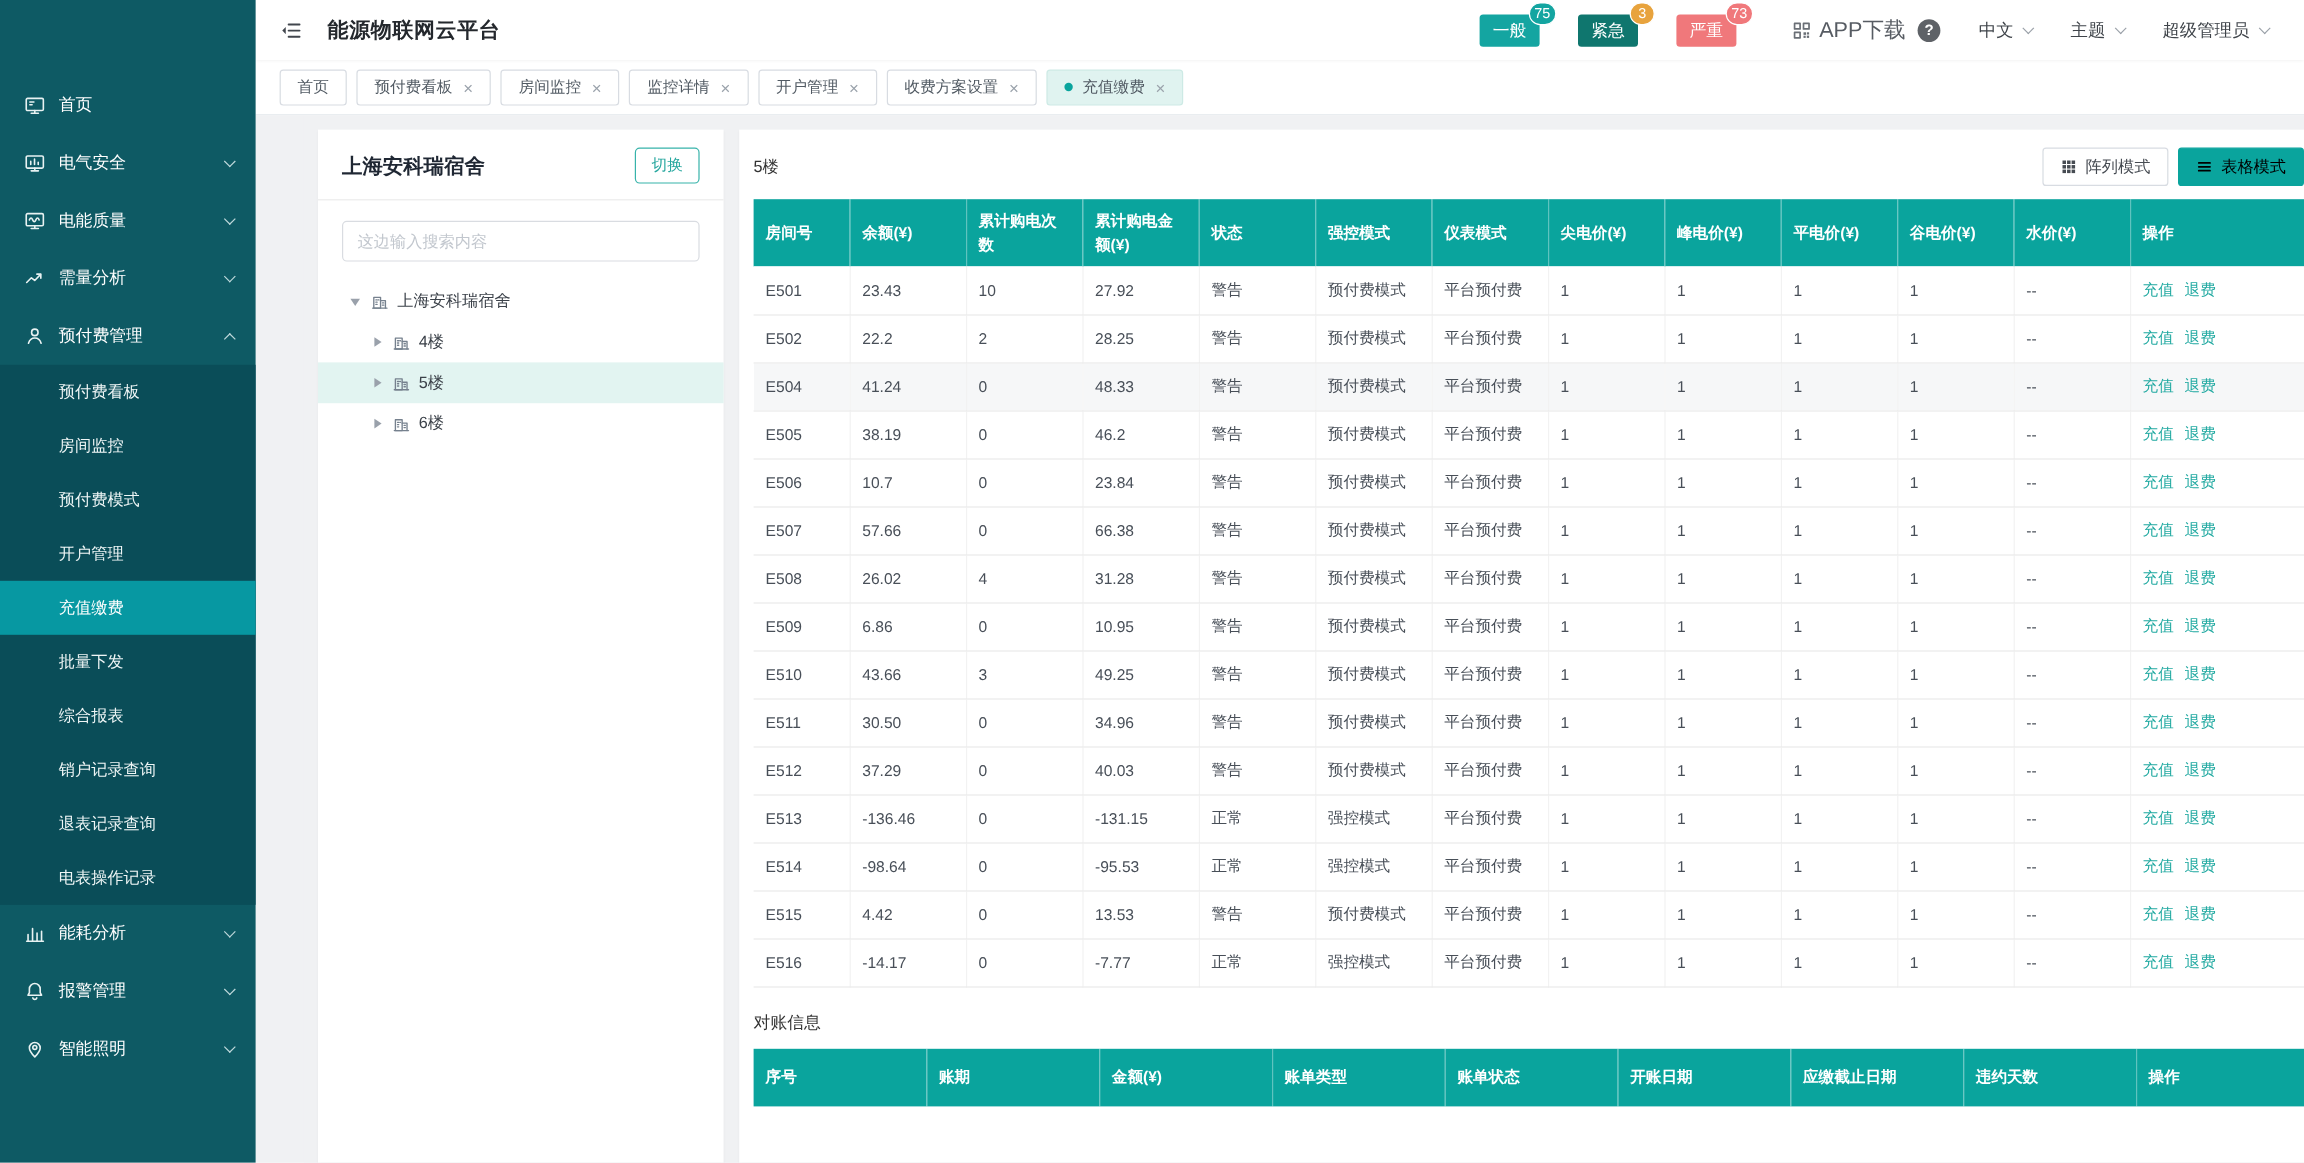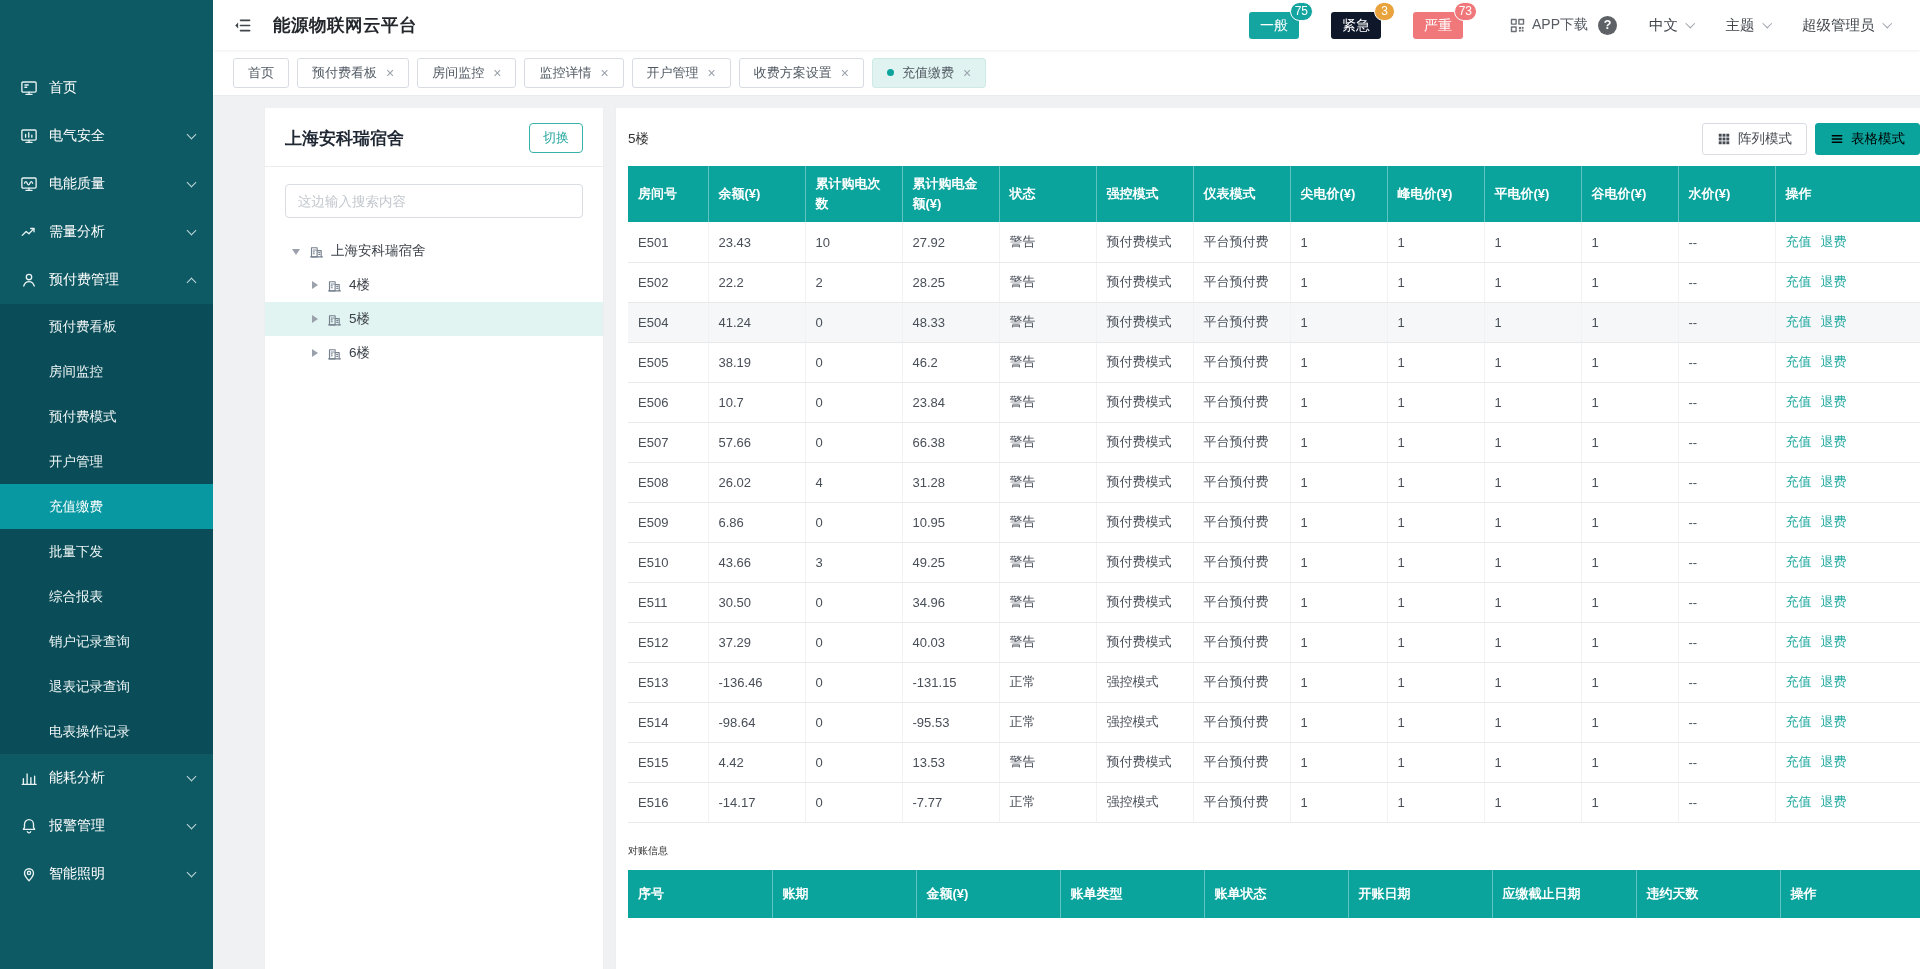--- a/index.html
+++ b/index.html
@@ -231,7 +231,7 @@
   <div class="topbar-right">
     <div id="badges" style="display:flex;align-items:center;margin-right:14px;">
         <div class="badge"><span class="badge-pill" style="background:#14a5a1">一般</span><span class="badge-cnt" style="background:#14a5a1">75</span></div>
-        <div class="badge"><span class="badge-pill" style="background:#0f172a">紧急</span><span class="badge-cnt" style="background:#e8a33d">3</span></div>
+        <div class="badge"><span class="badge-pill" style="background:#0f766e">紧急</span><span class="badge-cnt" style="background:#e8a33d">3</span></div>
         <div class="badge"><span class="badge-pill" style="background:#f0787b">严重</span><span class="badge-cnt" style="background:#f0787b">73</span></div>
       </div>
     <div class="app-dl">

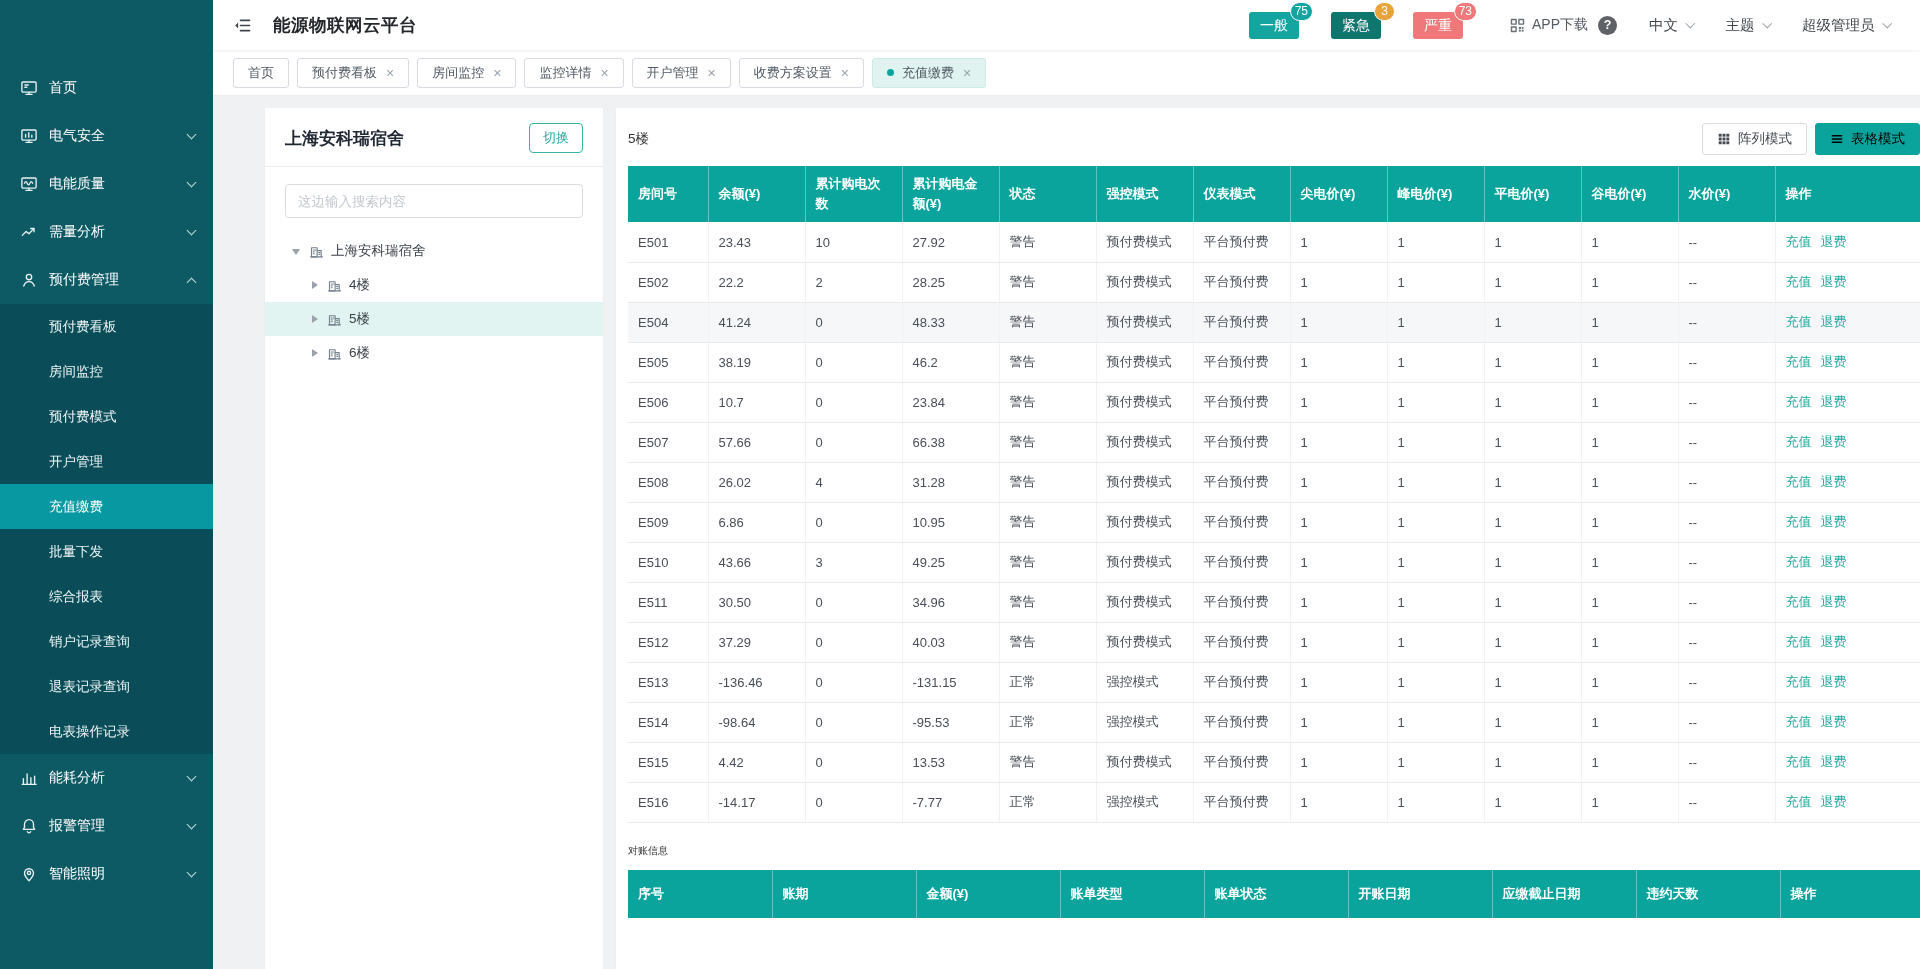--- a/index.html
+++ b/index.html
@@ -38,7 +38,7 @@
                 border-radius:3px; color:#fff; font-size:14px; padding:0 7px; }
   .badge-cnt { position:absolute; top:-10px; right:-14px; min-width:21px; height:19px; line-height:17px;
                border-radius:10px; color:#fff; font-size:12px; text-align:center; padding:0 4px; border:1px solid #fff; }
-  .app-dl { display:flex; align-items:center; color:#575c63; font-size:14px; cursor:pointer; }
+  .app-dl { display:flex; align-items:center; color:#575c63; font-size:18px; cursor:pointer; }
   .app-dl .ico { width:17px; height:17px; margin-right:6px; color:#6a6f76; }
   .help { width:19px; height:19px; border-radius:50%; background:#5e6267; color:#fff; font-size:12.5px;
           font-weight:bold; display:flex; align-items:center; justify-content:center; margin:0 0 0 10px; cursor:pointer; }

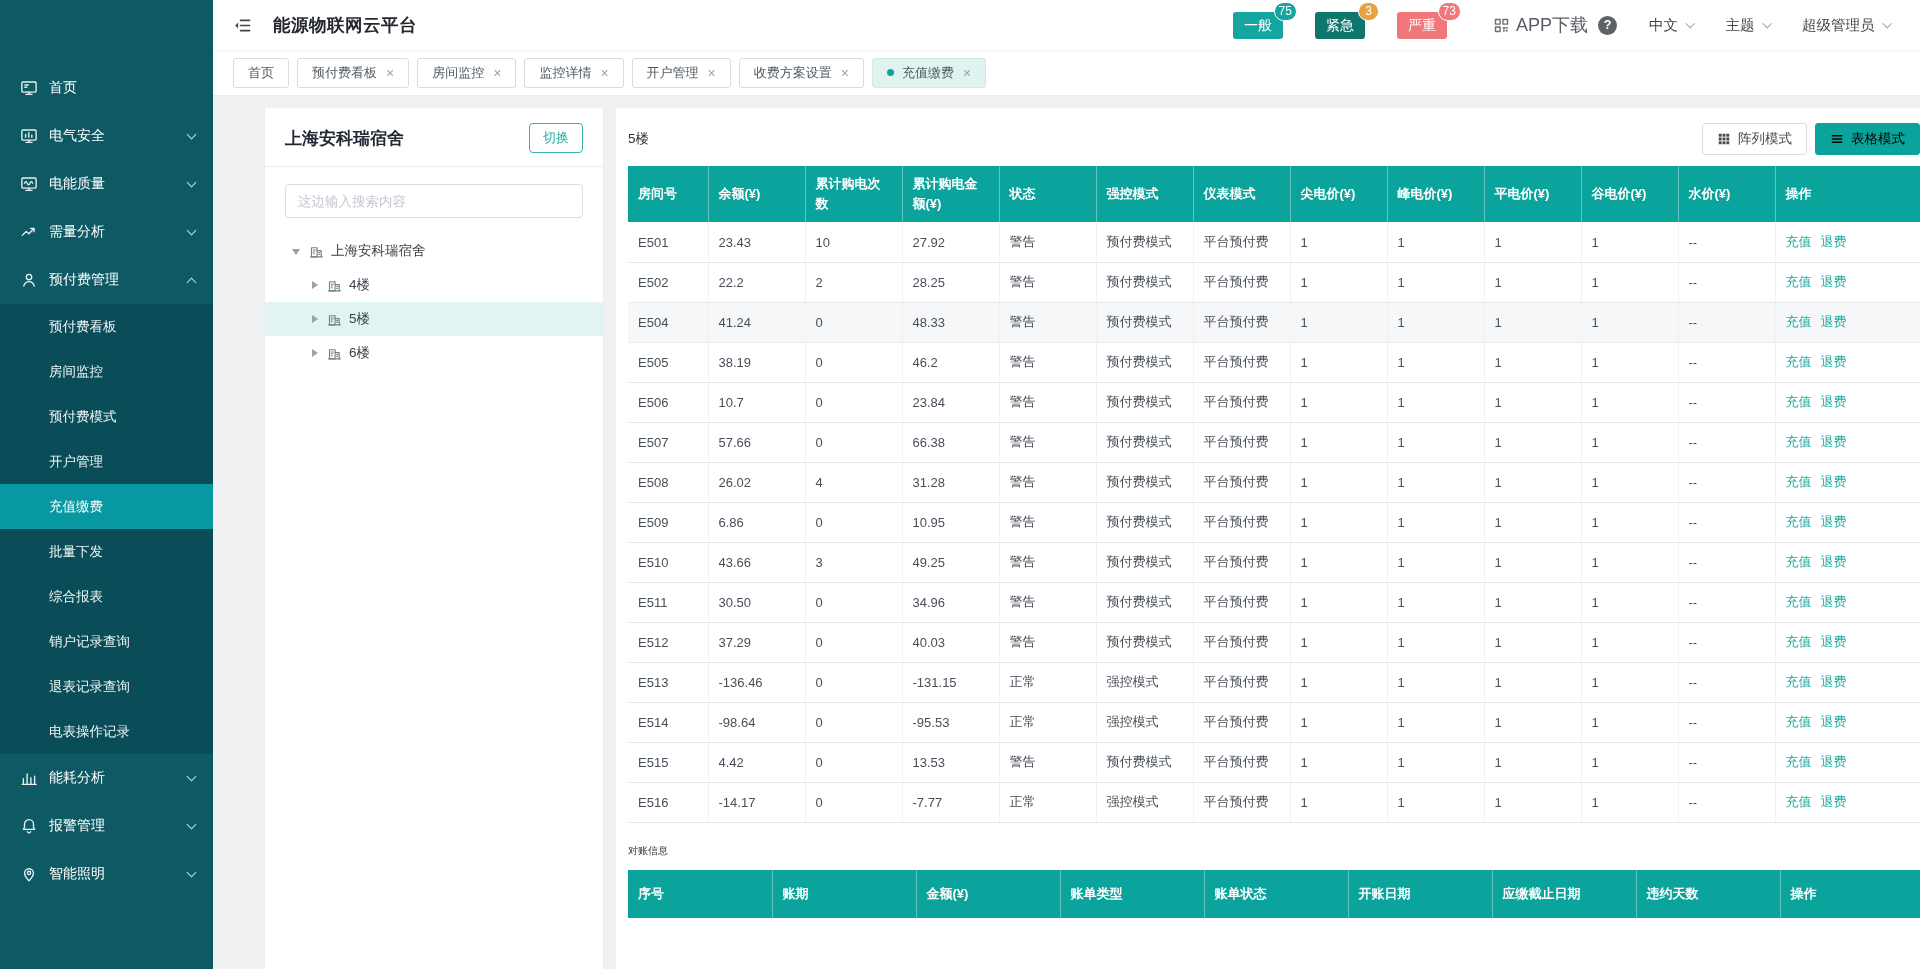--- a/index.html
+++ b/index.html
@@ -101,7 +101,7 @@
   .link { color:#23aaa2; margin-right:9px; cursor:pointer; }
   .link:last-child { margin-right:0; }
 
-  .recon-title { margin:21px 0 12px; font-size:10px; color:#333; }
+  .recon-title { margin:21px 0 12px; font-size:14px; color:#333; }
   #recon-table thead th { height:48px; padding:6px 10px; }
 
   

